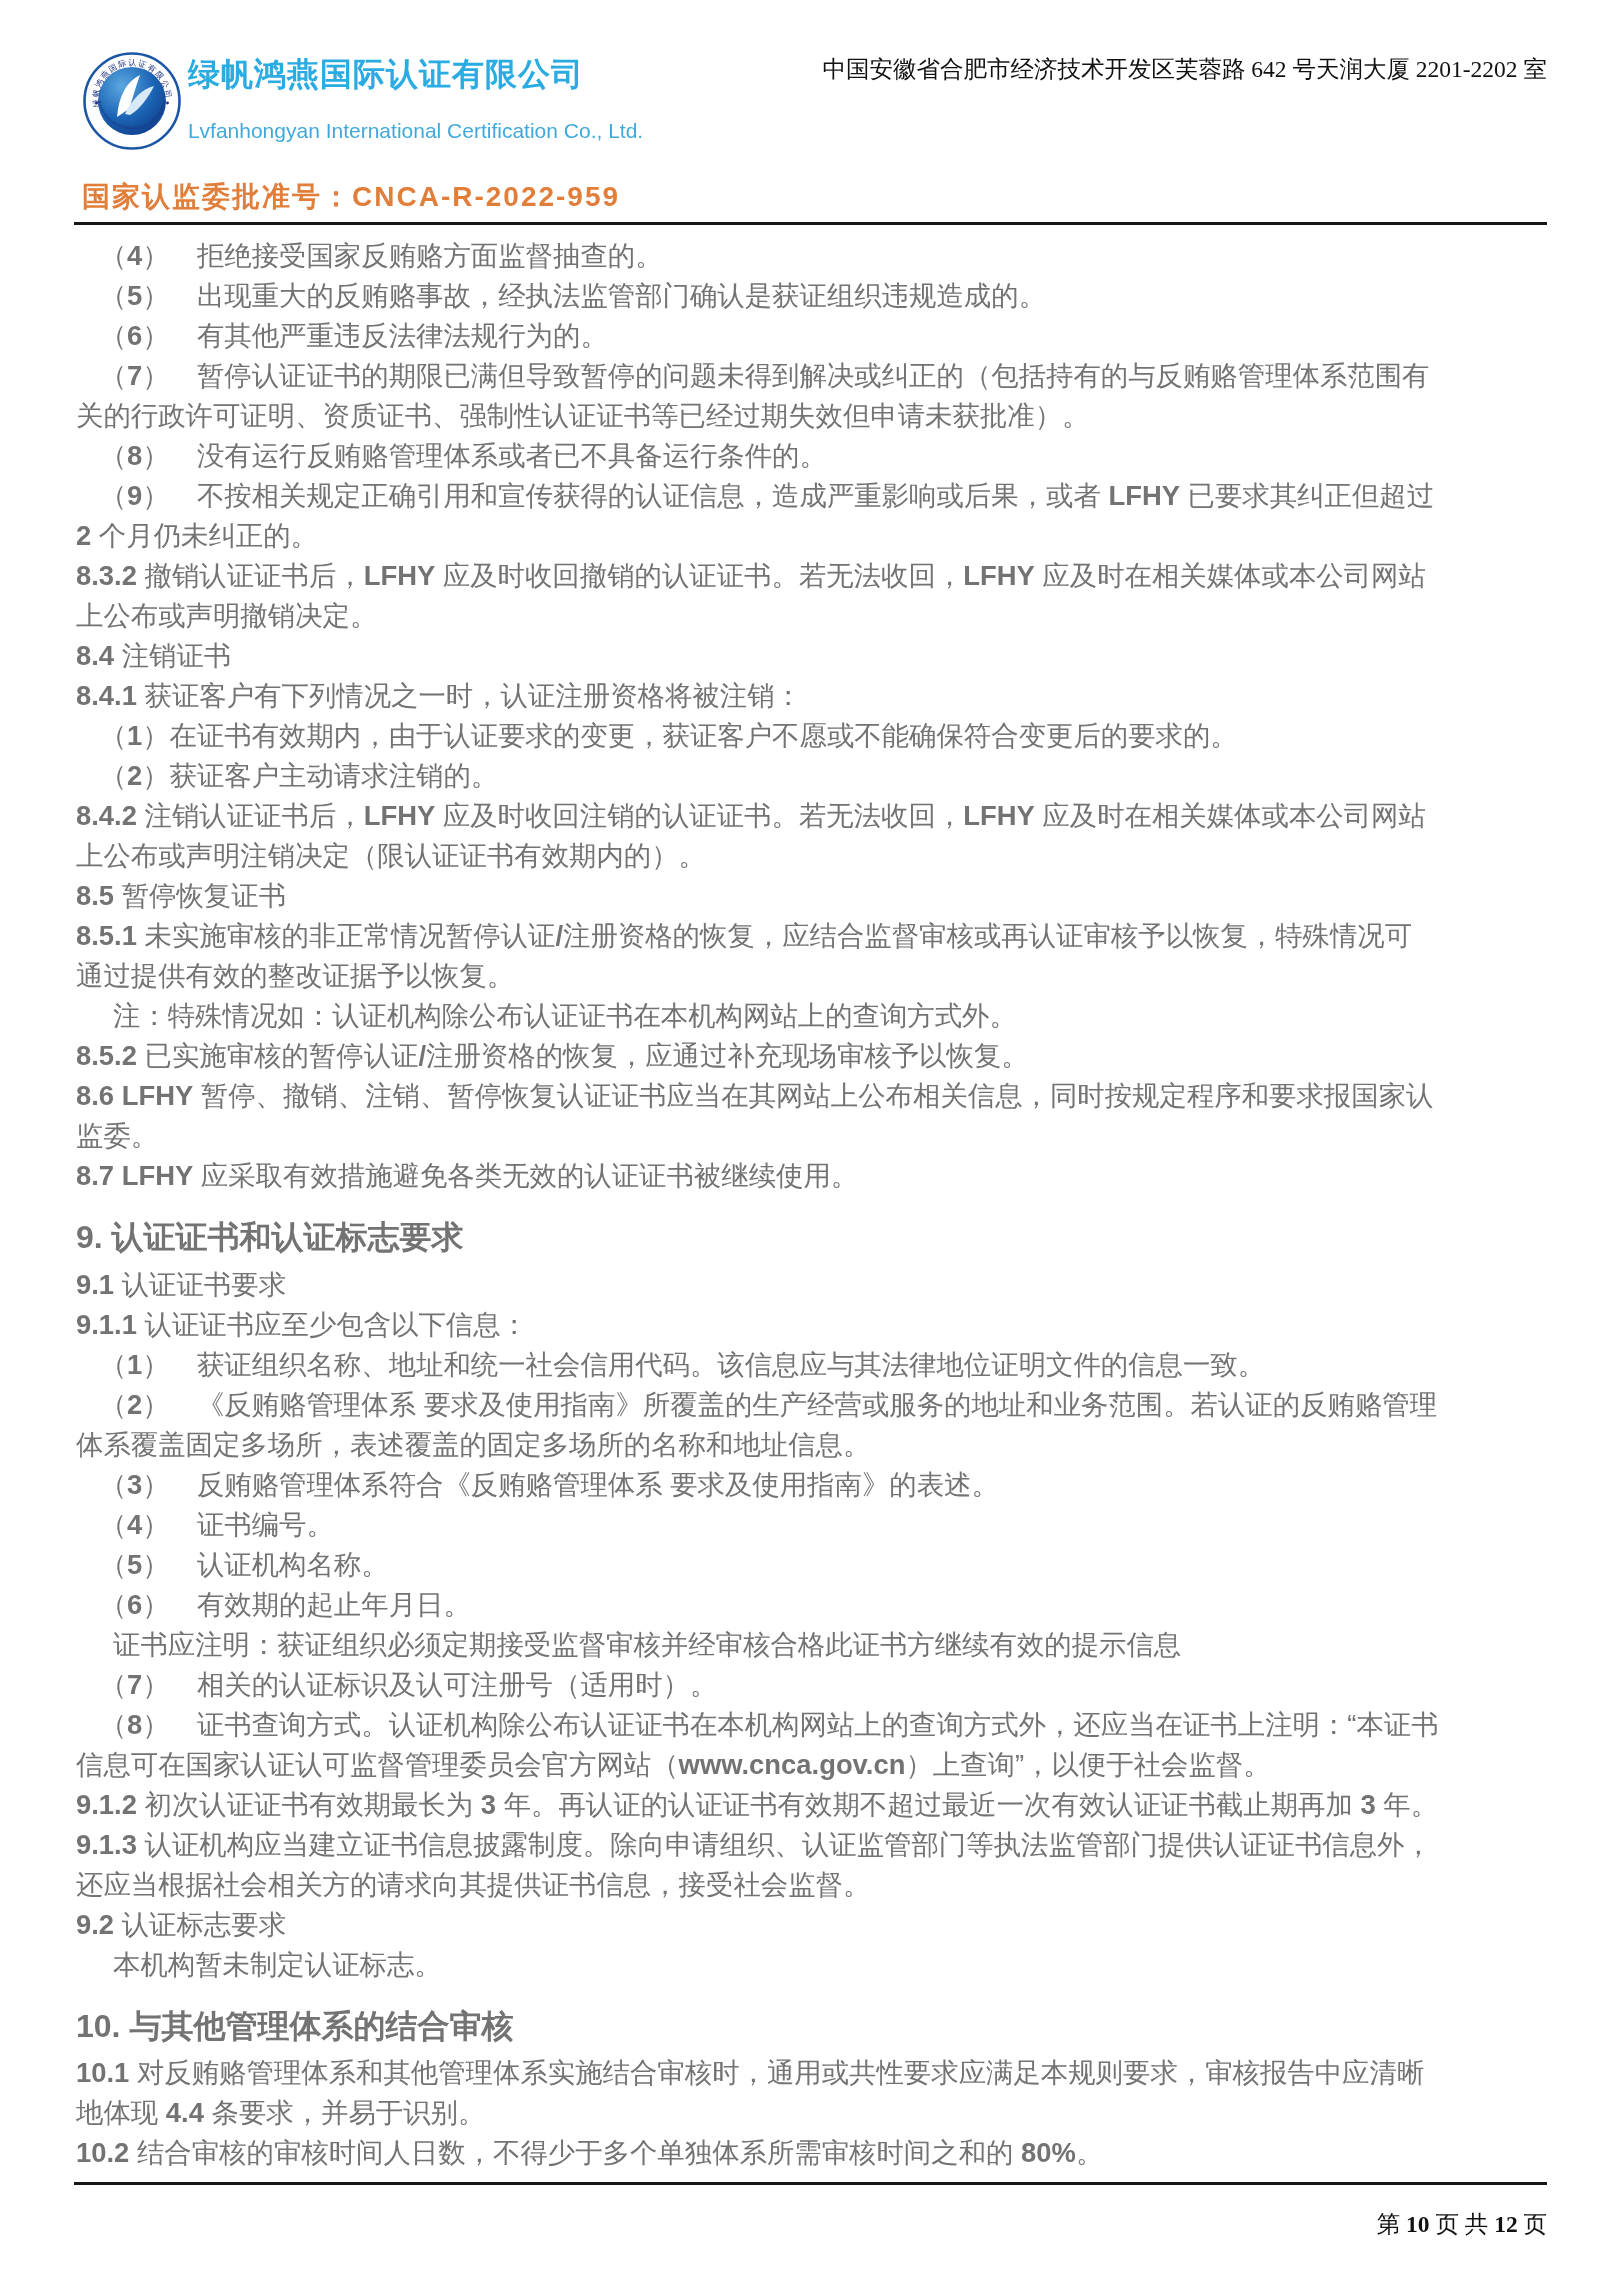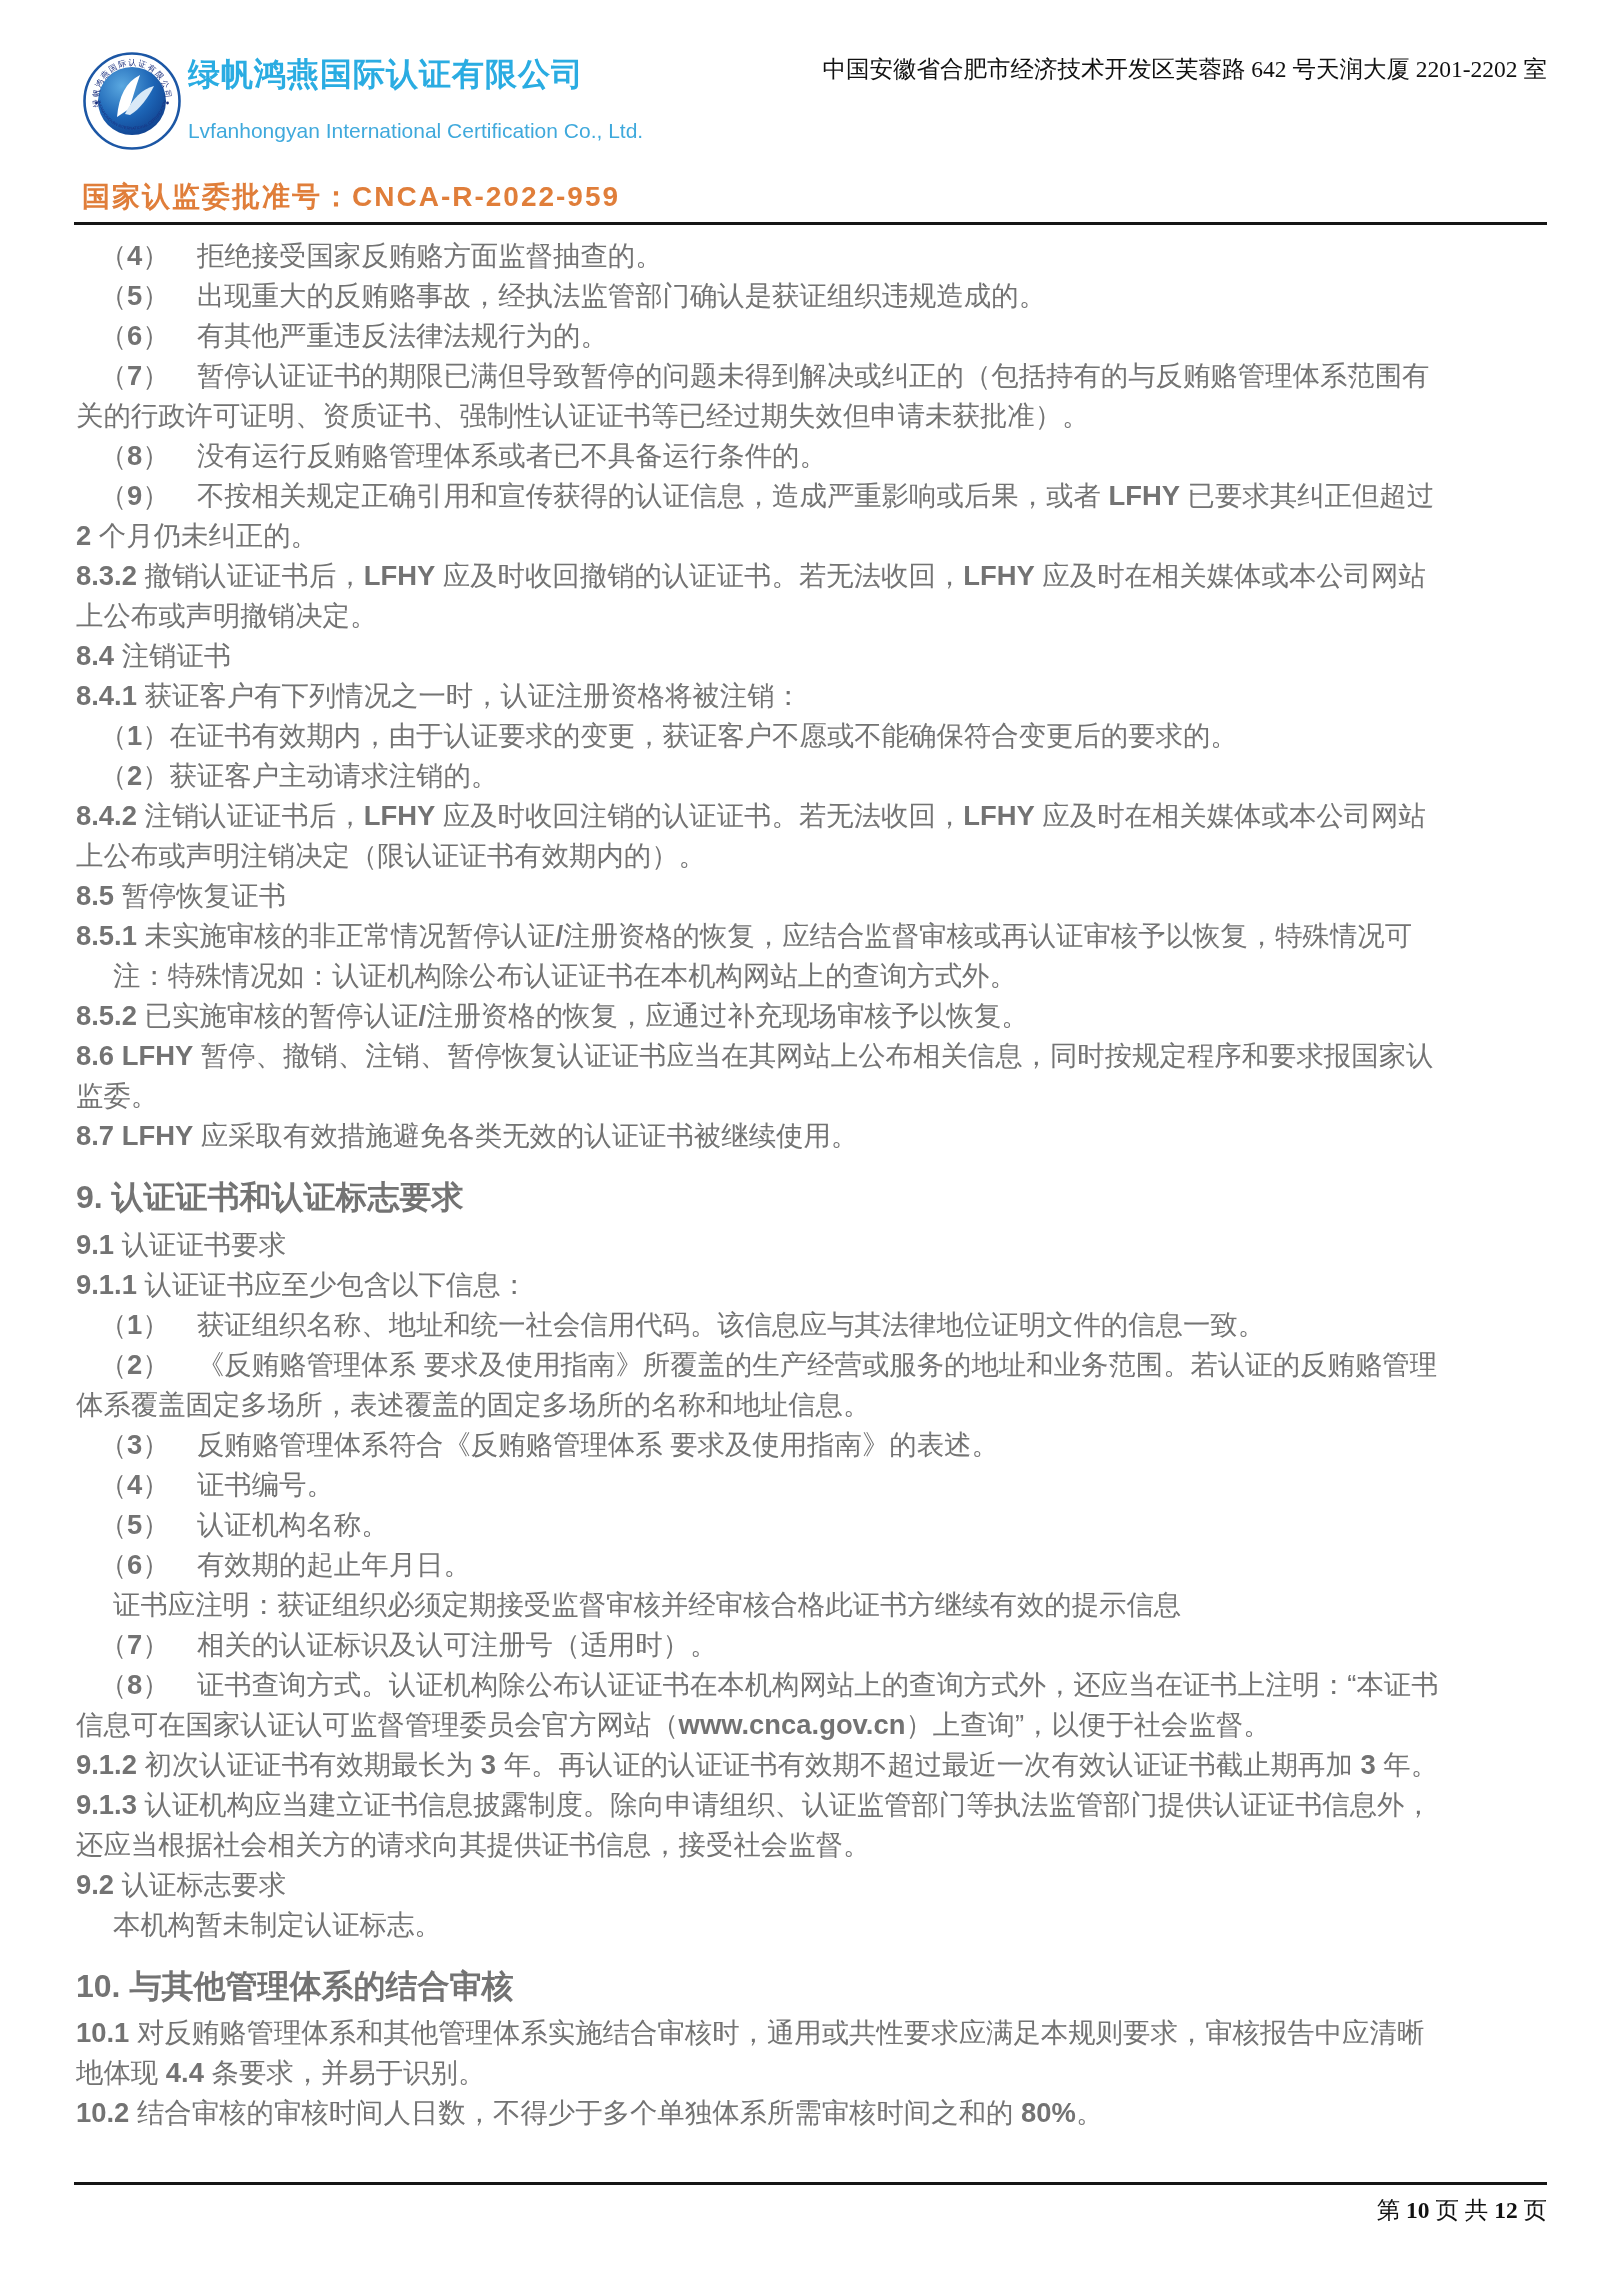--- a/index.html
+++ b/index.html
@@ -95,6 +95,7 @@
       <div class="ln p0">上公布或声明注销决定（限认证证书有效期内的）。</div>
       <div class="ln p0"><b>8.5</b> 暂停恢复证书</div>
       <div class="ln p0"><b>8.5.1</b> 未实施审核的非正常情况暂停认证<b>/</b>注册资格的恢复，应结合监督审核或再认证审核予以恢复，特殊情况可</div>
+      <div class="ln p0">通过提供有效的整改证据予以恢复。</div>
       <div class="ln note">注：特殊情况如：认证机构除公布认证证书在本机构网站上的查询方式外。</div>
       <div class="ln p0"><b>8.5.2</b> 已实施审核的暂停认证<b>/</b>注册资格的恢复，应通过补充现场审核予以恢复。</div>
       <div class="ln p0"><b>8.6</b> <b>LFHY</b> 暂停、撤销、注销、暂停恢复认证证书应当在其网站上公布相关信息，同时按规定程序和要求报国家认</div>

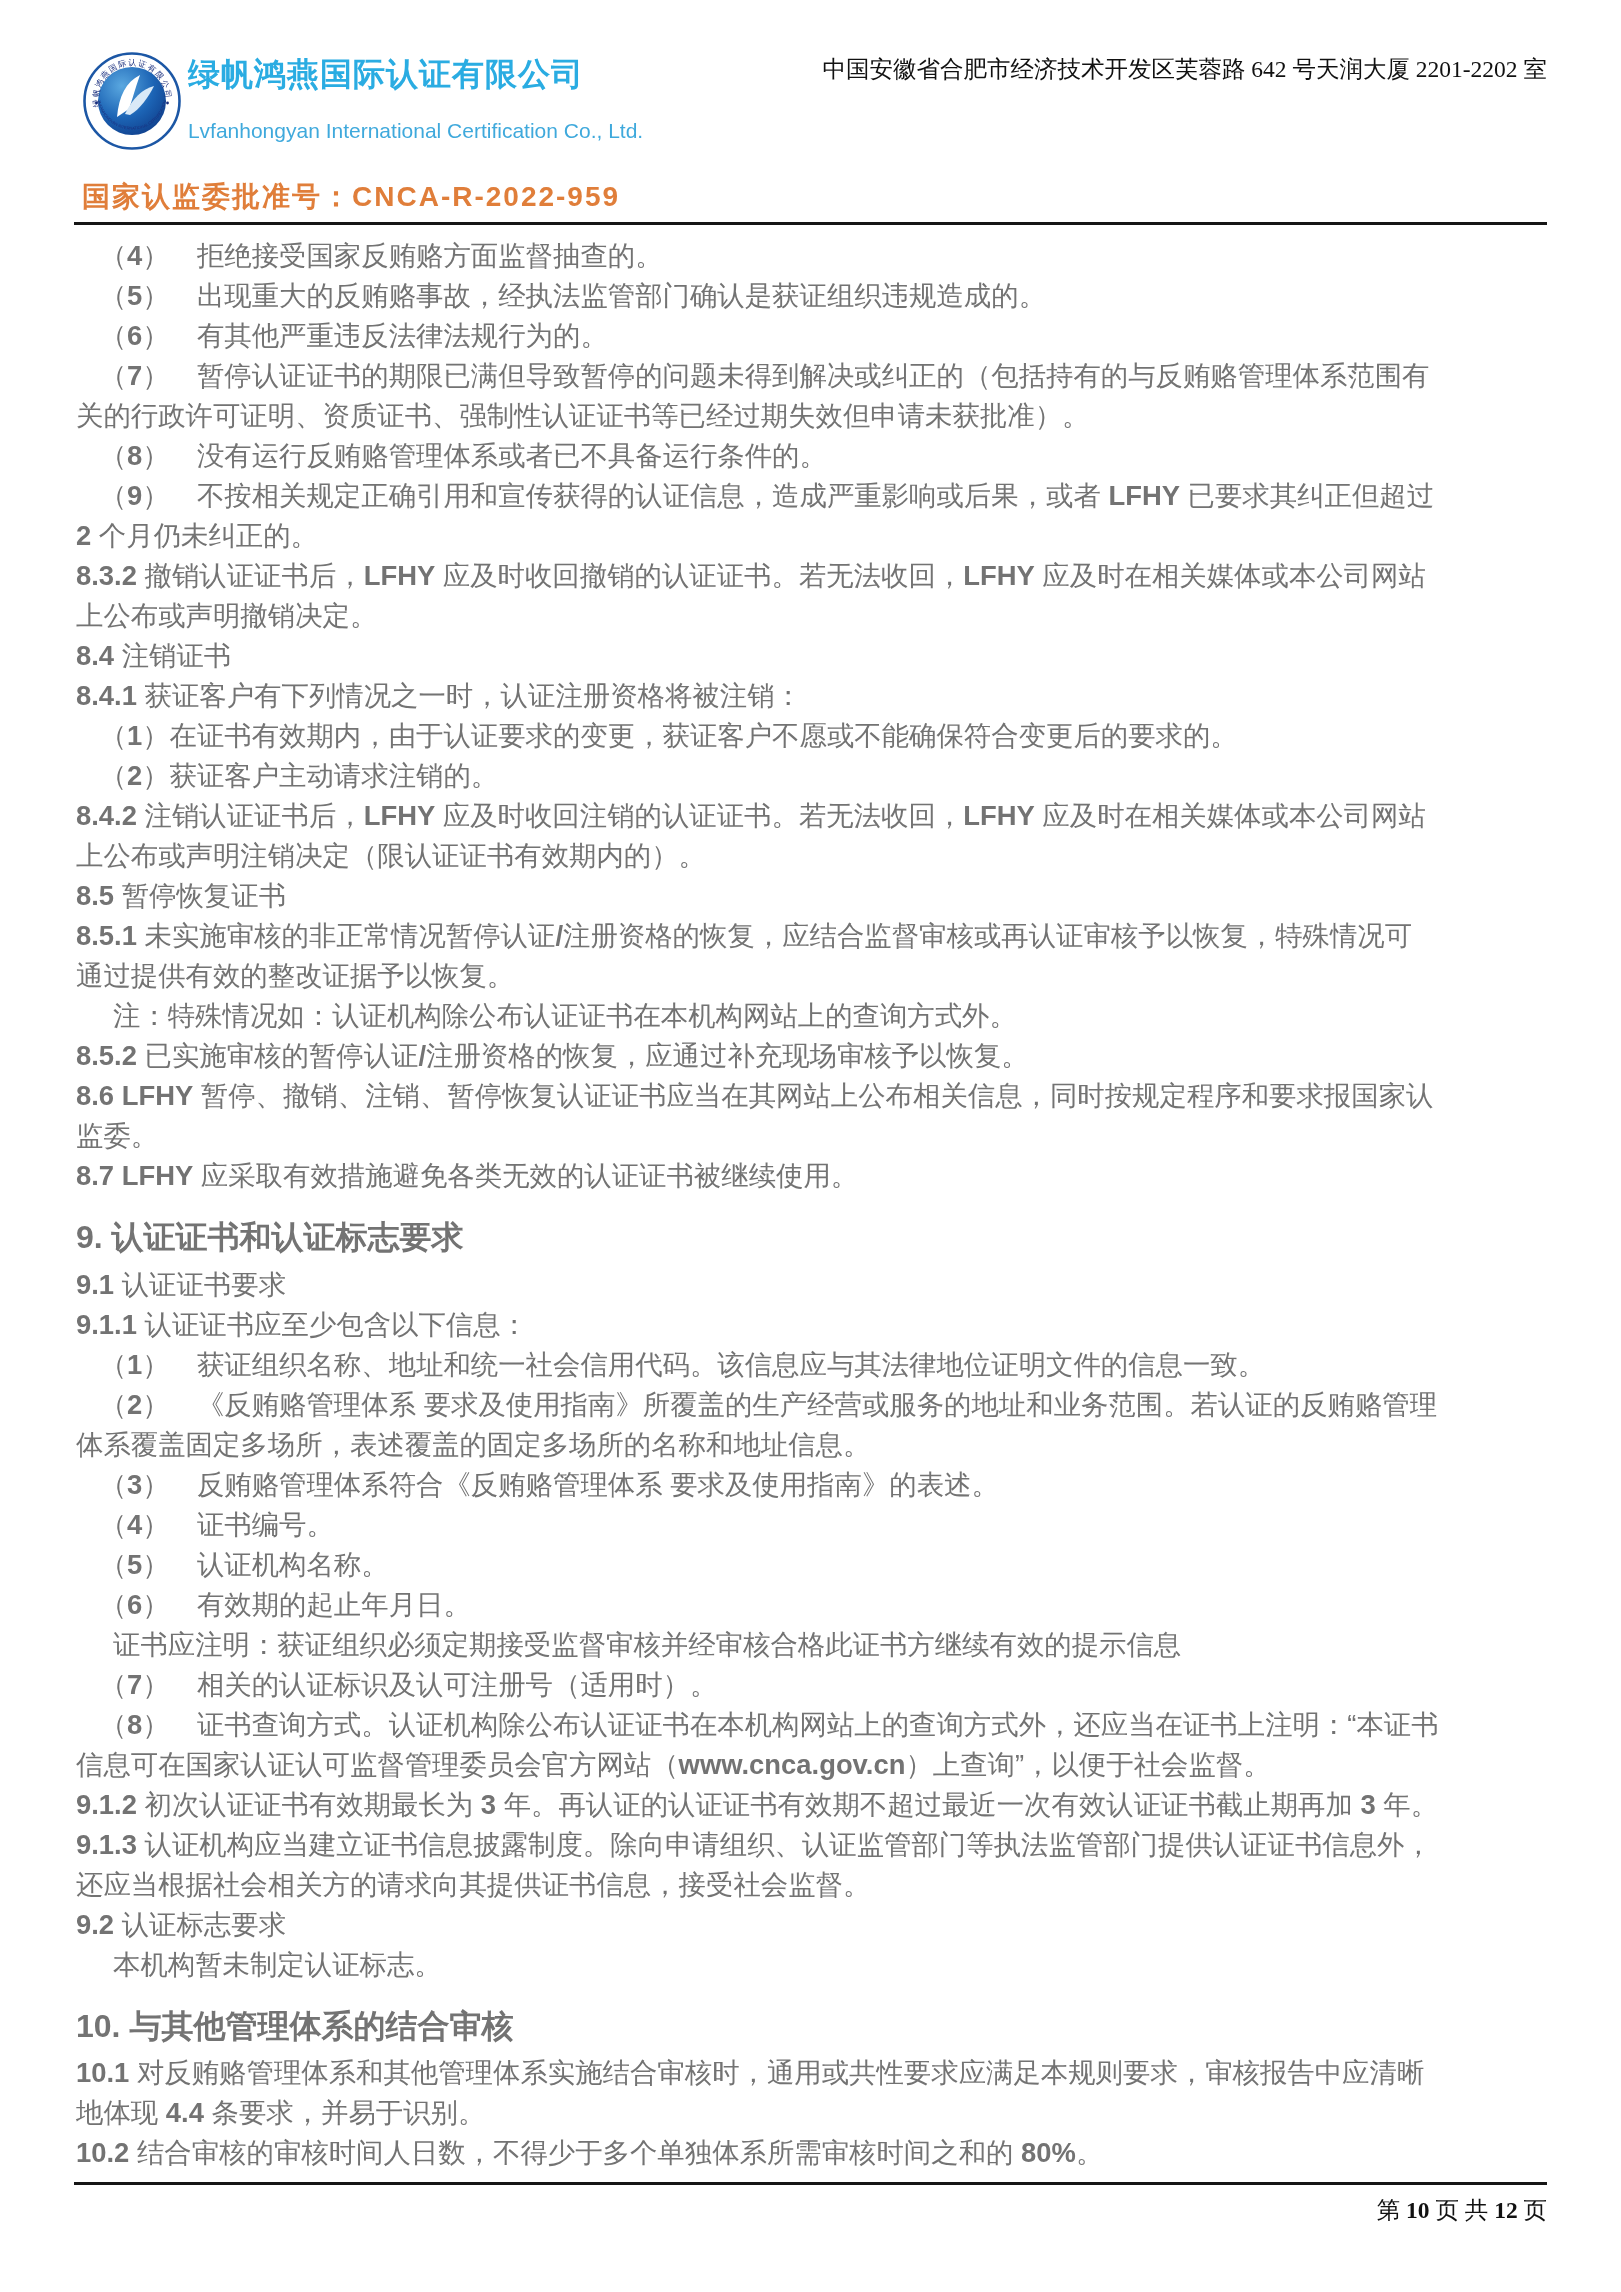--- a/index.html
+++ b/index.html
@@ -28,7 +28,7 @@
   .doc b,.footer b{font-weight:700;}
   
   .footer{position:absolute;left:74px;right:74px;top:2182px;border-top:3.9px solid #161616;
-          padding-top:9px;text-align:right;font-family:"Liberation Serif",serif;
+          padding-top:23px;text-align:right;font-family:"Liberation Serif",serif;
           font-size:23.5px;color:#111;}
 </style>
 </head>

